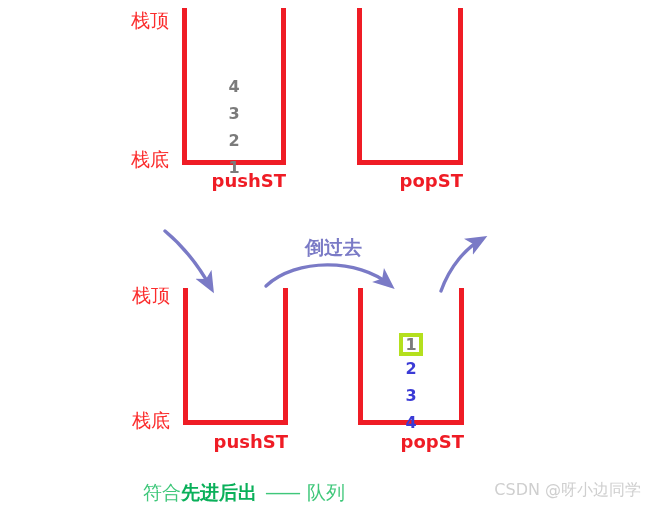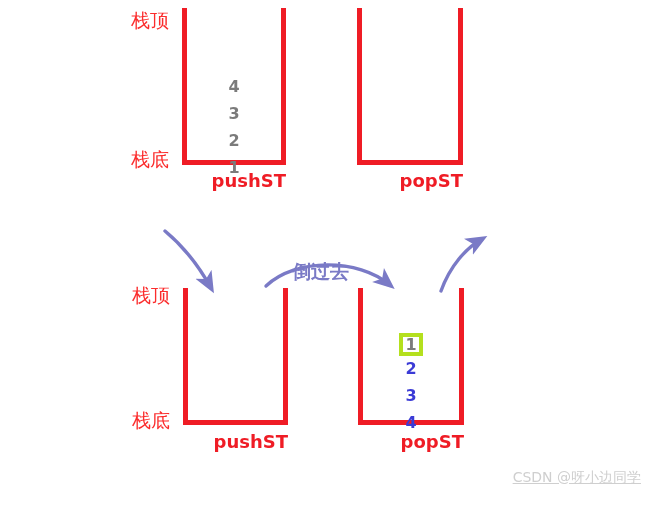--- a/index.html
+++ b/index.html
@@ -171,7 +171,7 @@
 
   <div class="stack-name" style="left:357px; top:172px; width:106px;">popST</div>
 
-  <div class="purple-text" style="left:292px; top:238px;margin-top:24px;">倒过去</div>
+  <div class="purple-text" style="left:305px; top:238px;">倒过去</div>
 
   <div class="stack" style="left:183px; top:288px; width:105px; height:137px;"></div>
 

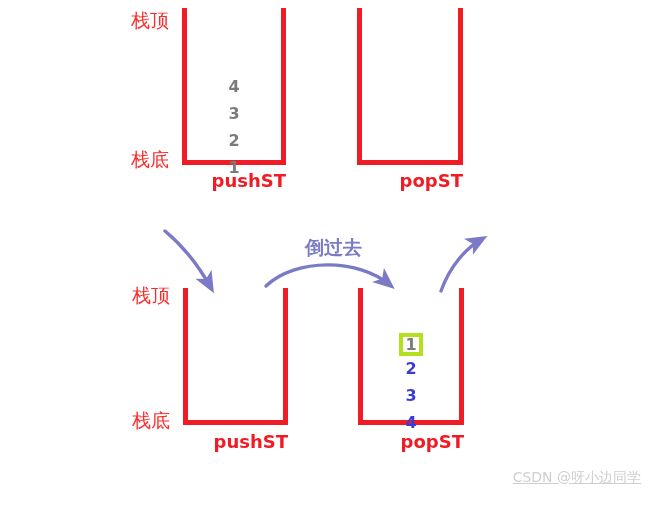--- a/index.html
+++ b/index.html
@@ -194,6 +194,9 @@
 
   <div class="stack-name" style="left:358px; top:433px; width:106px;">popST</div>
 
+  <div class="concl">
+    <span class="soft">符合</span><span class="strong">先进后出</span><span class="dash" style="margin:0 8px;">——</span><span class="tail">队列</span>
+  </div>
 
   <div class="watermark">CSDN @呀小边同学</div>
 

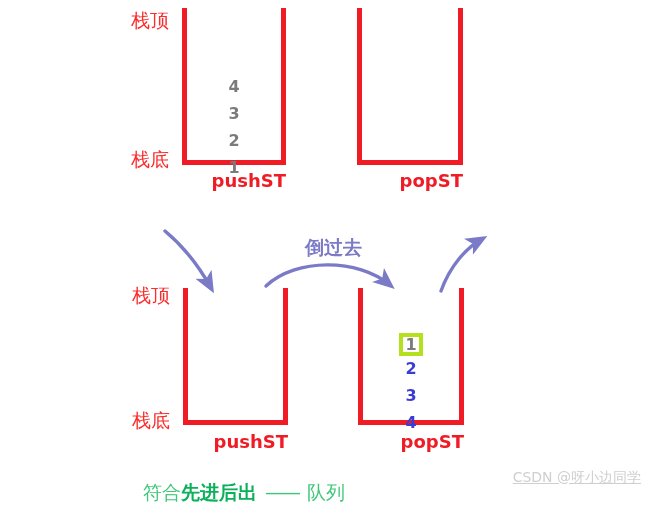--- a/index.html
+++ b/index.html
@@ -124,13 +124,12 @@
   .watermark {
     position: absolute;
     right: 16px;
-    top: 470px;
+    top: 482px;
     color: #cfcfcf;
-    font-size: 14px;
-    line-height: 1;
-    white-space: nowrap;
-    font-family: "DejaVu Sans", sans-serif;
-    text-decoration: underline;
+    font-size: 16px;
+    line-height: 1;
+    white-space: nowrap;
+    font-family: "DejaVu Sans", sans-serif;
   }
 </style>
 </head>

